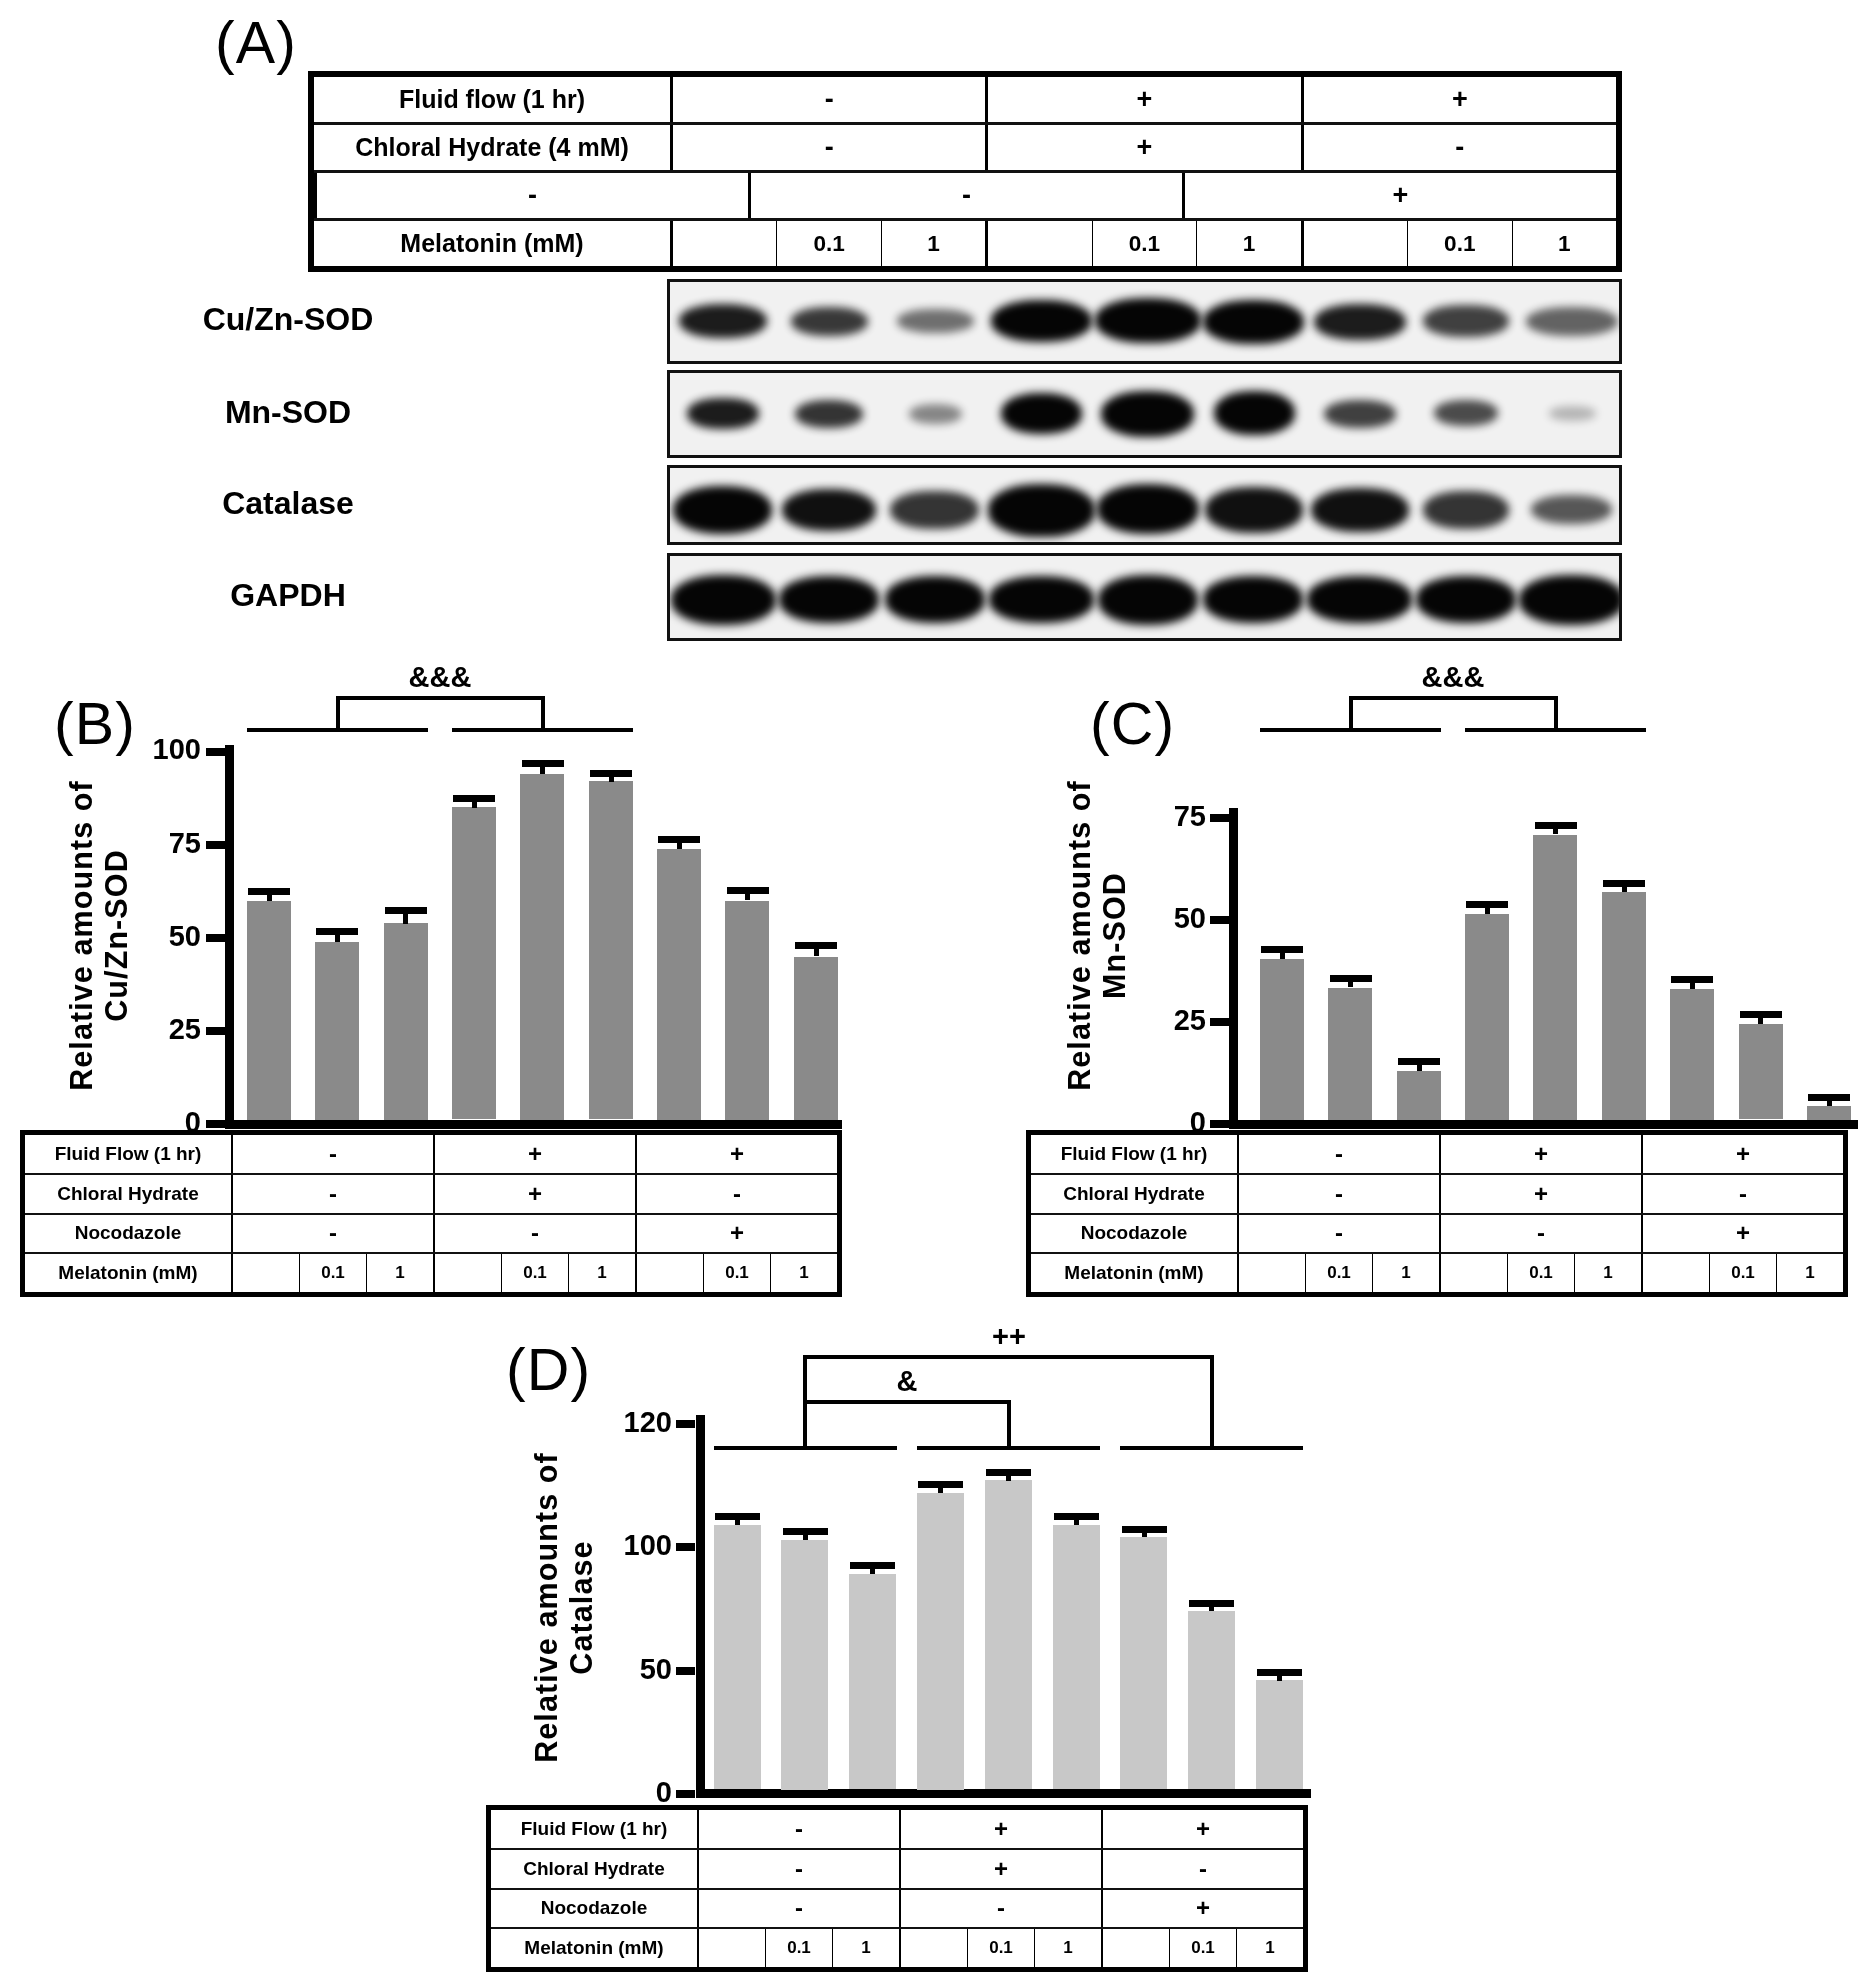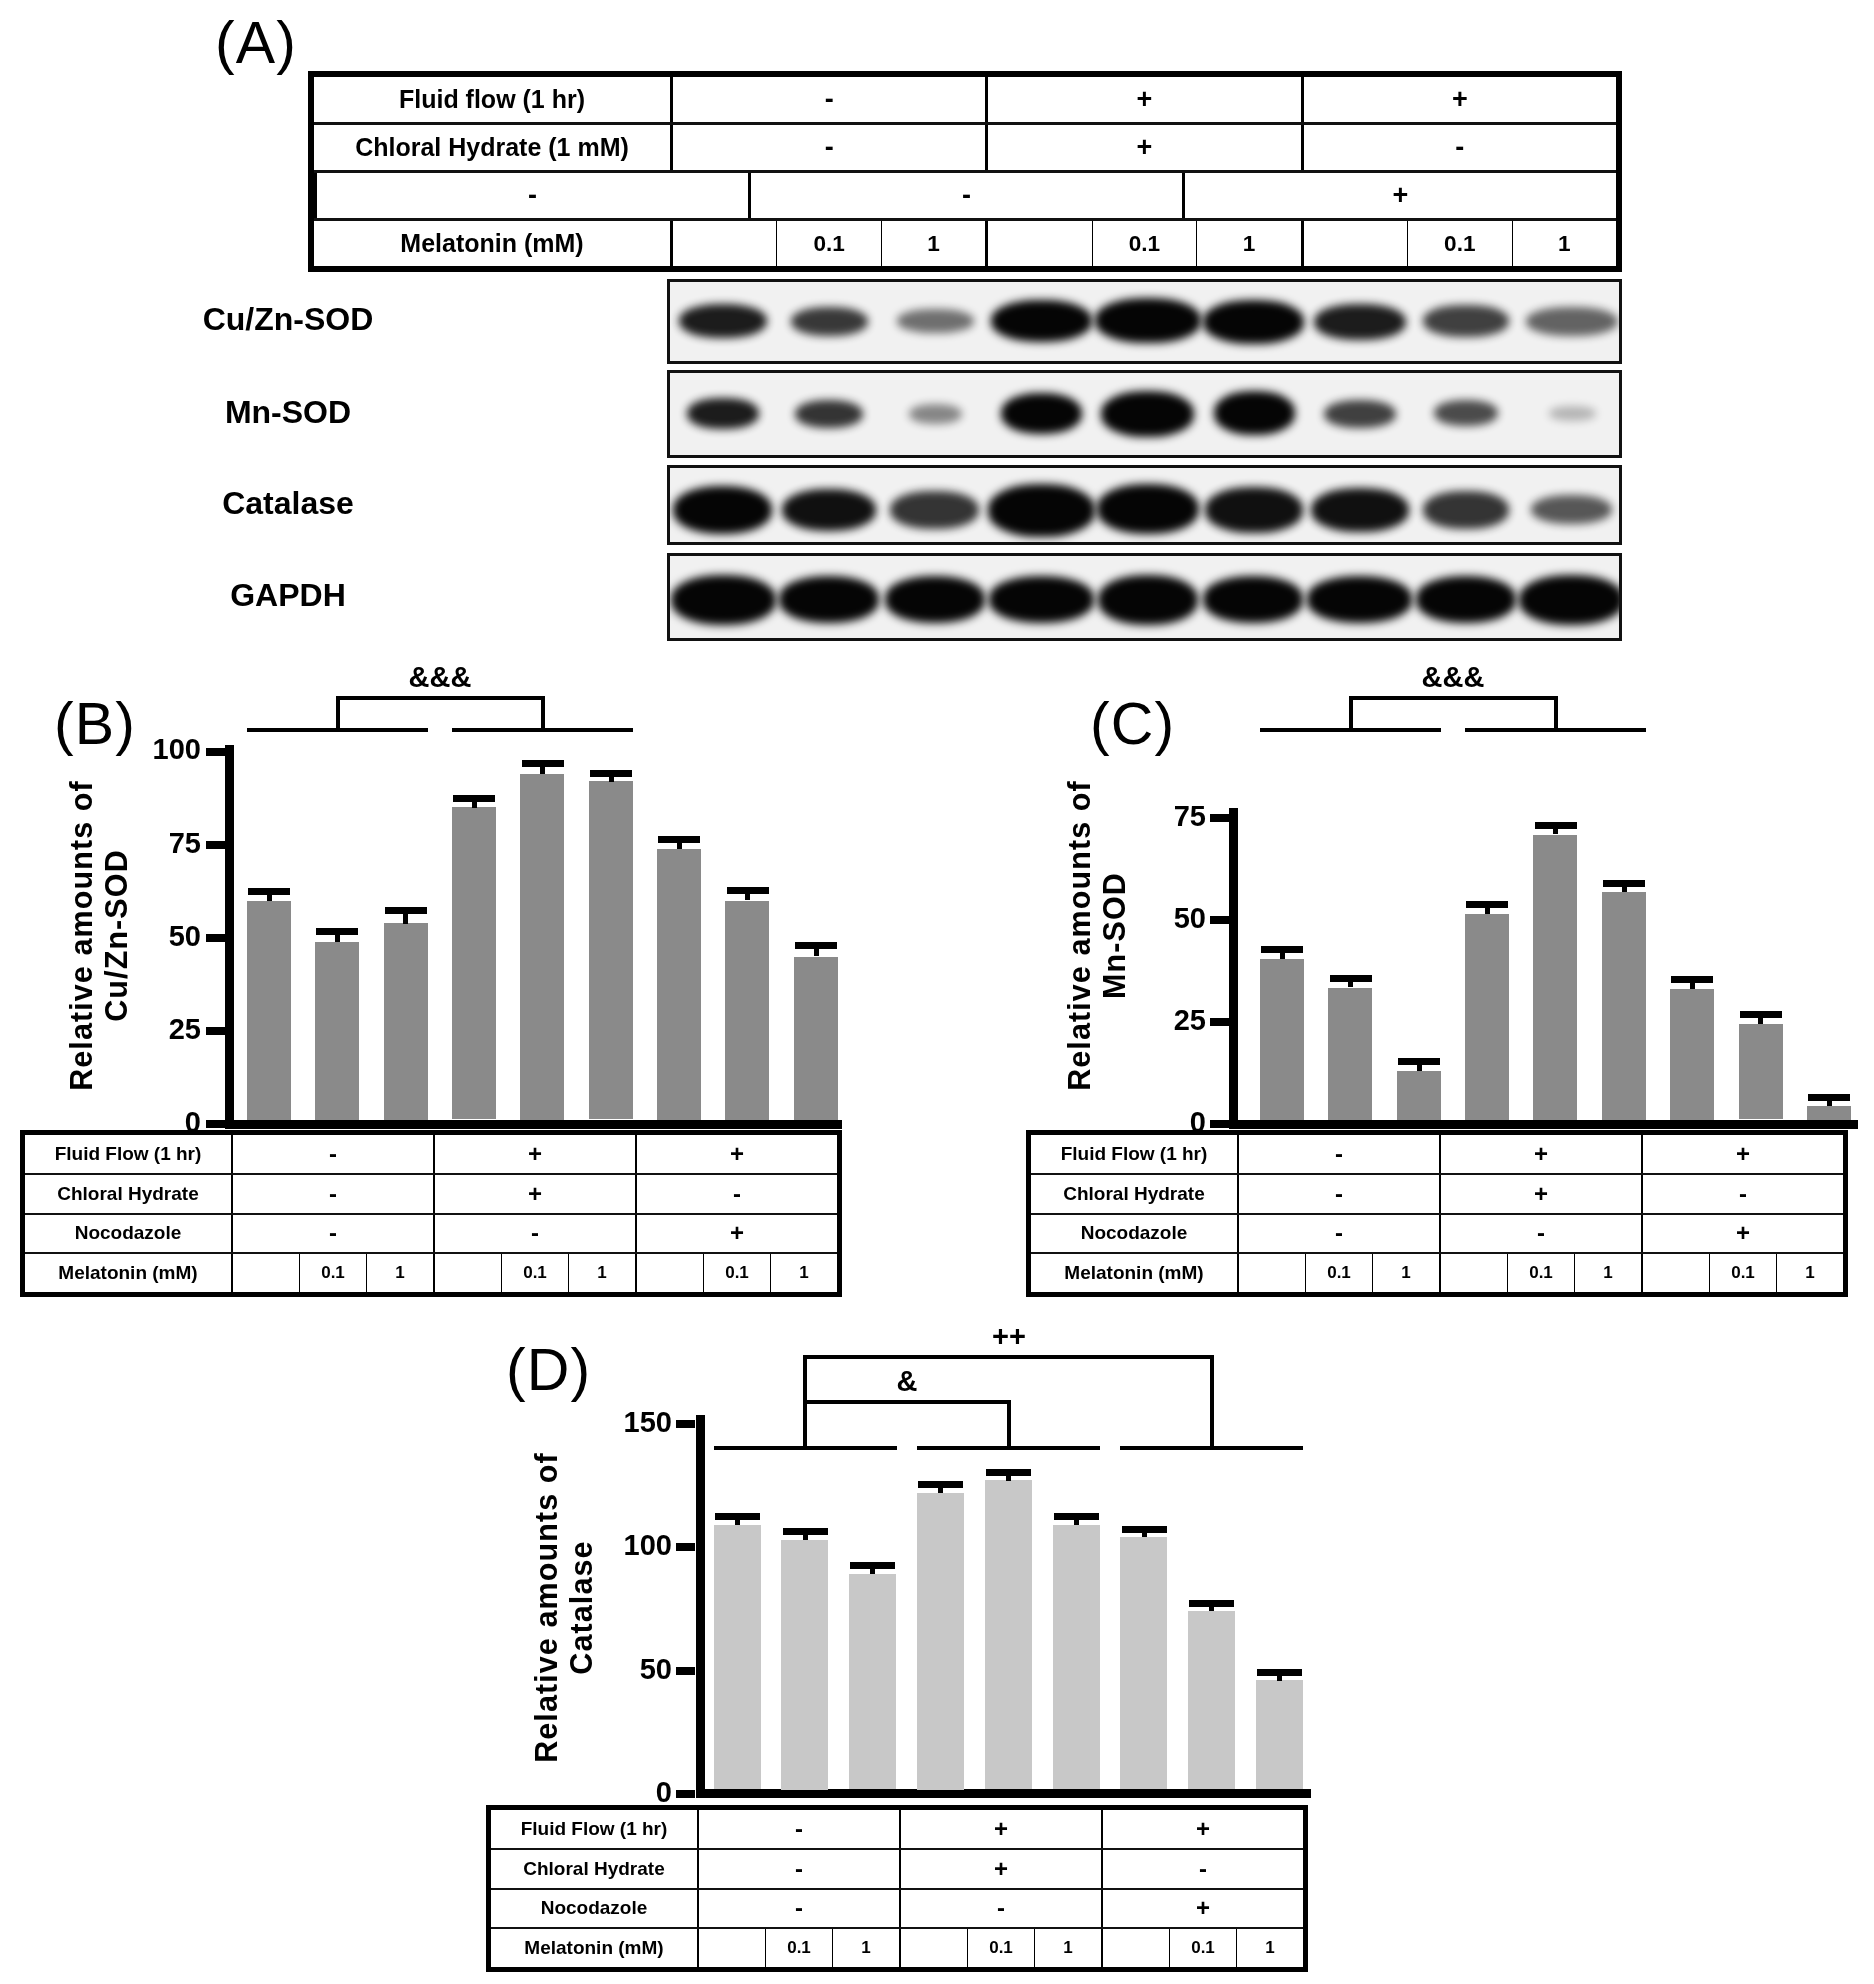--- a/index.html
+++ b/index.html
@@ -47,7 +47,7 @@
         </div>
         <div class="abs" style="position: relative; flex: 1 1 0%; display: flex; align-items: stretch; border-top: 3.4px solid rgb(17, 17, 17);">
           <div class="abs" style="position: relative; width: 356px; display: flex; align-items: center; justify-content: center; font-weight: bold; font-size: 25px;">
-            <span class="cellspan">Chloral Hydrate  (1 mM)</span>
+            <span class="cellspan">Chloral Hydrate  (4 mM)</span>
           </div>
           <div class="abs" style="position: relative; flex: 1 1 0%; display: flex; align-items: stretch; border-left: 3.4px solid rgb(0, 0, 0);">
             <div class="abs" style="position: relative; flex: 1 1 0%; display: flex; align-items: center; justify-content: center; font-weight: bold; font-size: 27px;">

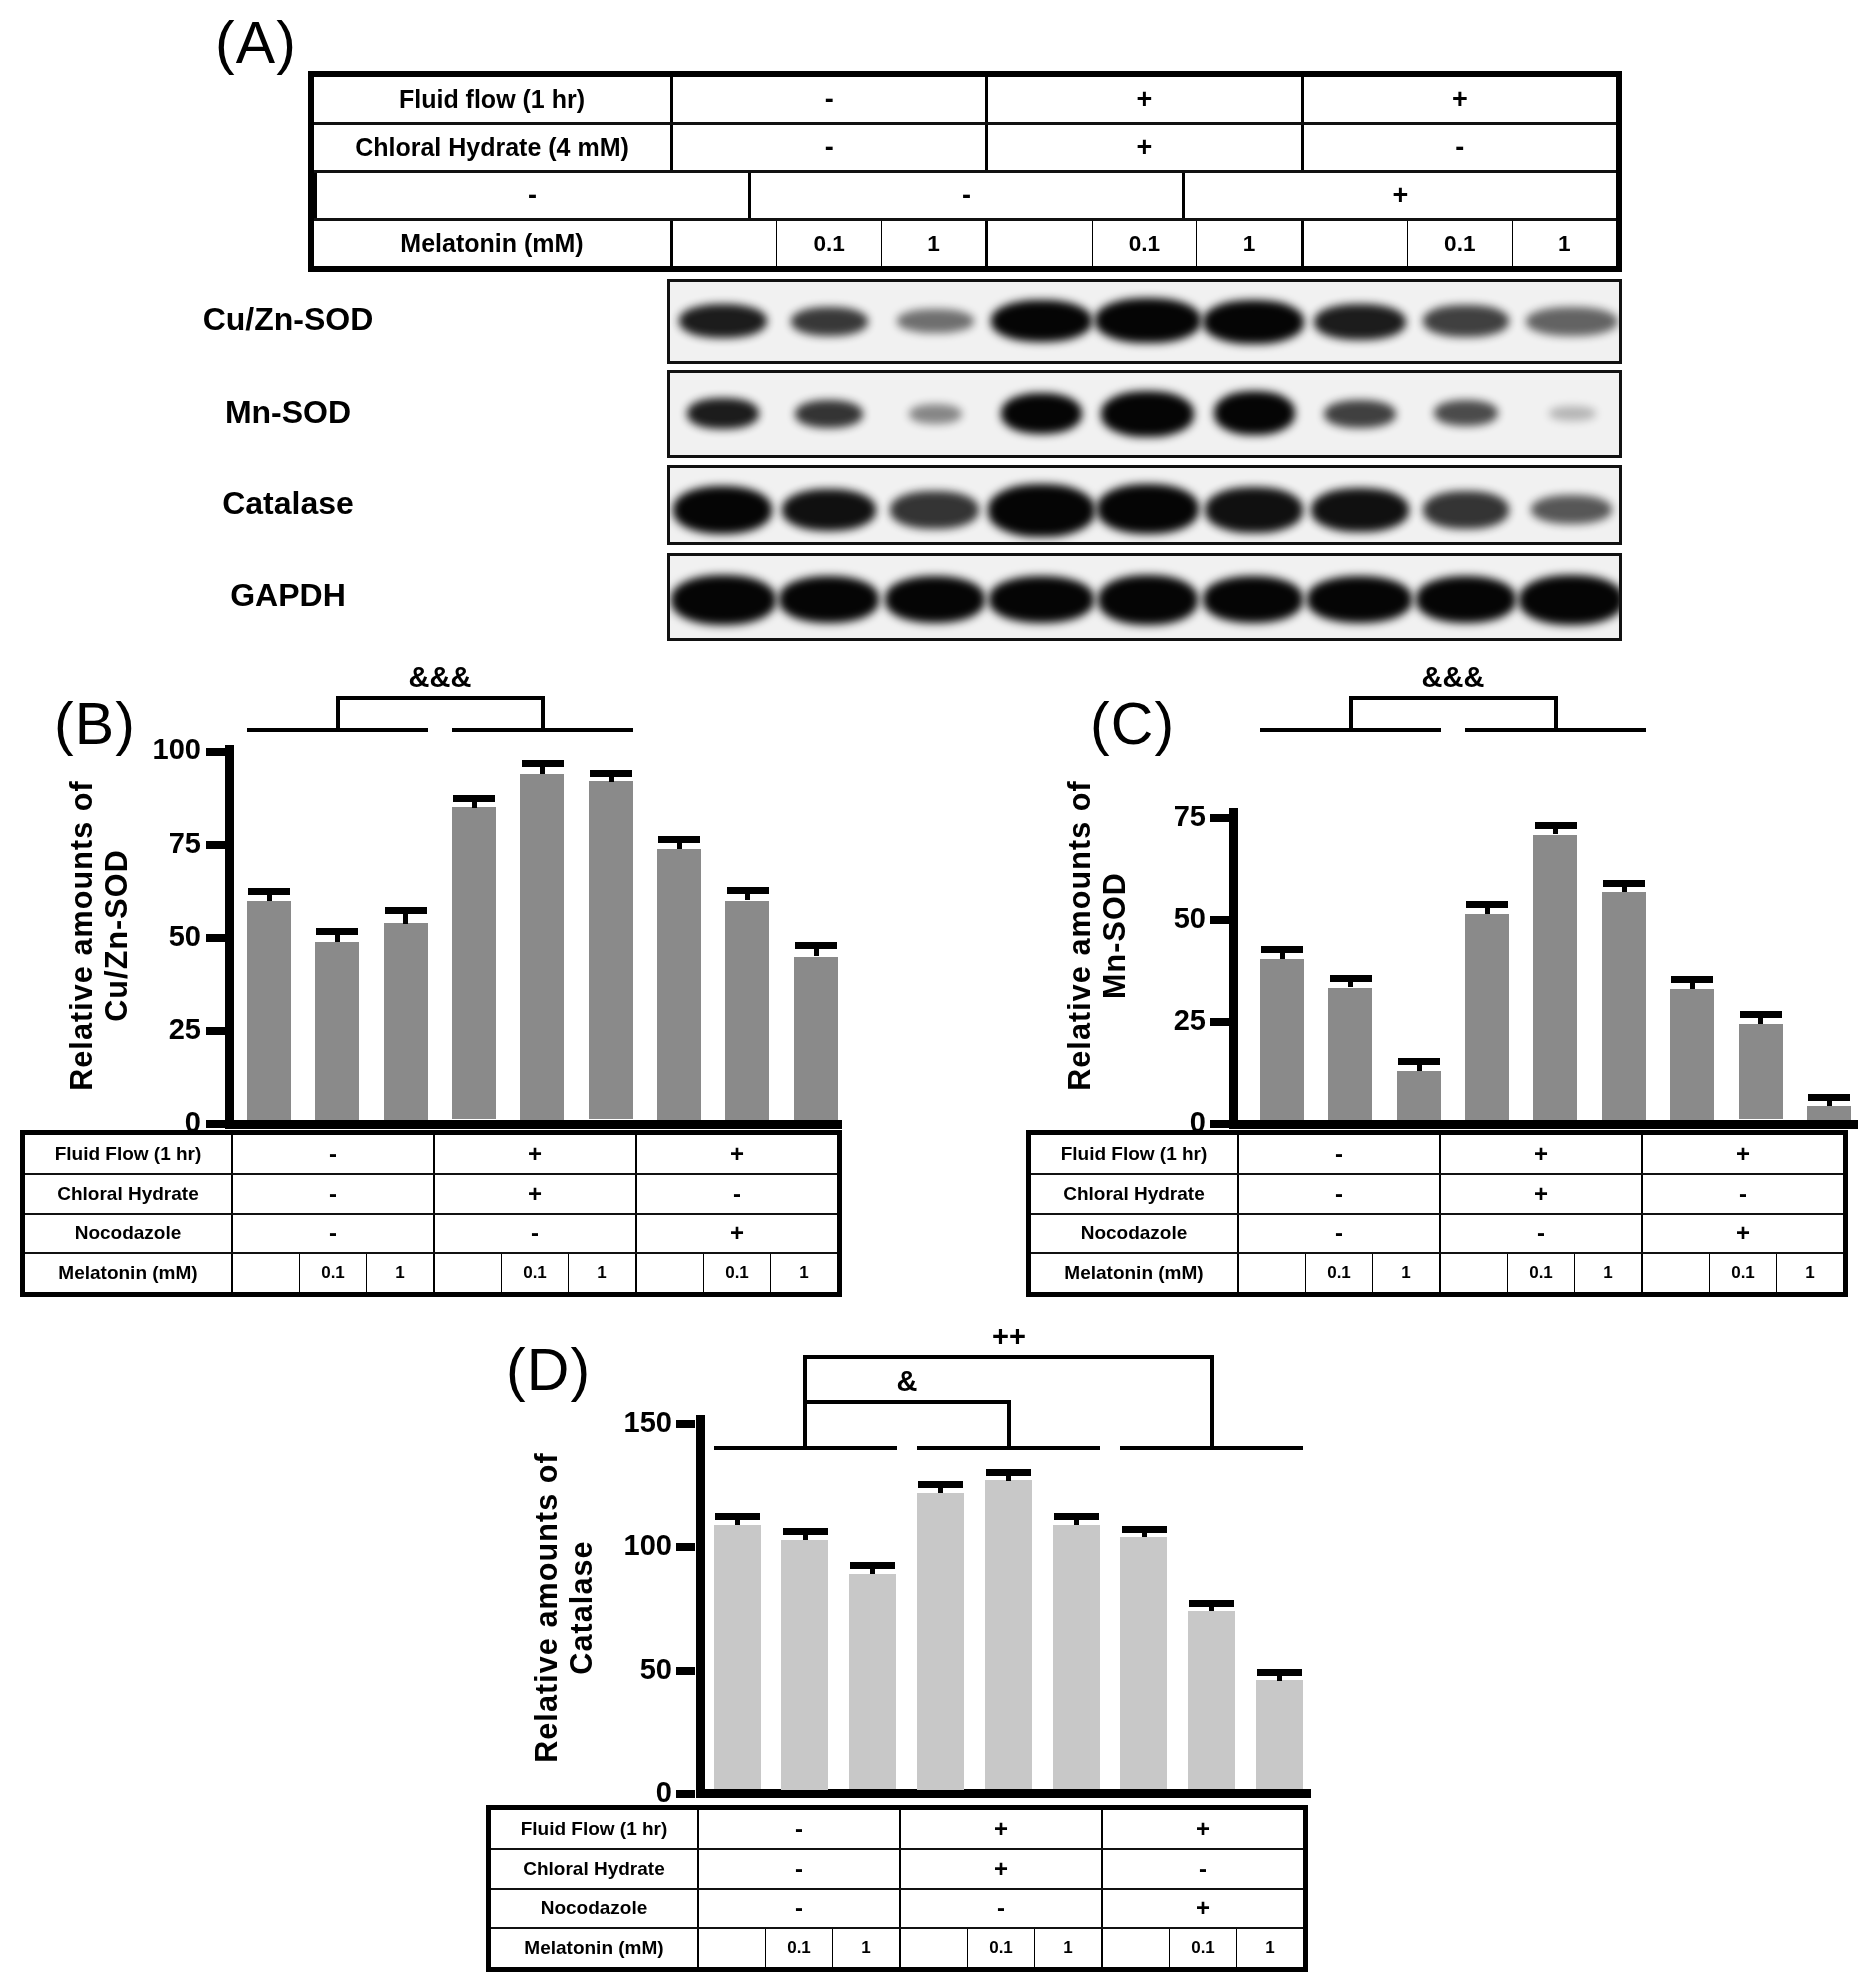--- a/index.html
+++ b/index.html
@@ -518,7 +518,7 @@
         </div>
         <div class="abs" style="left: 676px; top: 1420px; width: 19px; height: 8px; background: rgb(0, 0, 0);"></div>
         <div class="abs tick-label" style="left: 577px; top: 1406px; width: 95px;">
-          <span class="cellspan" style="text-align: right;">150</span>
+          <span class="cellspan" style="text-align: right;">120</span>
         </div>
         <div class="abs ylab" style="left: 370px; top: 1568px; width: 396px; height: 79px;">
           <span class="cellspan">Relative amounts of</span>

